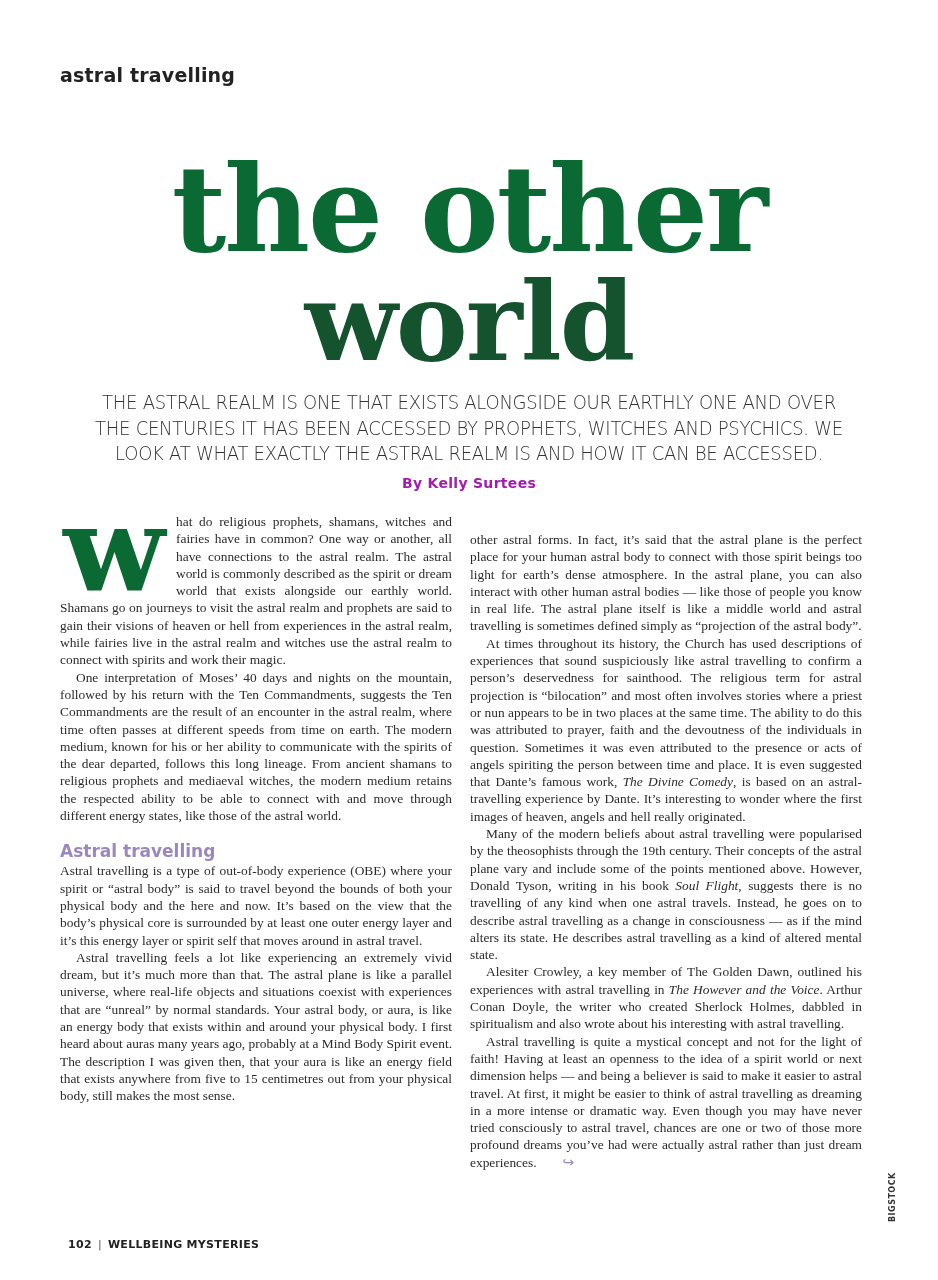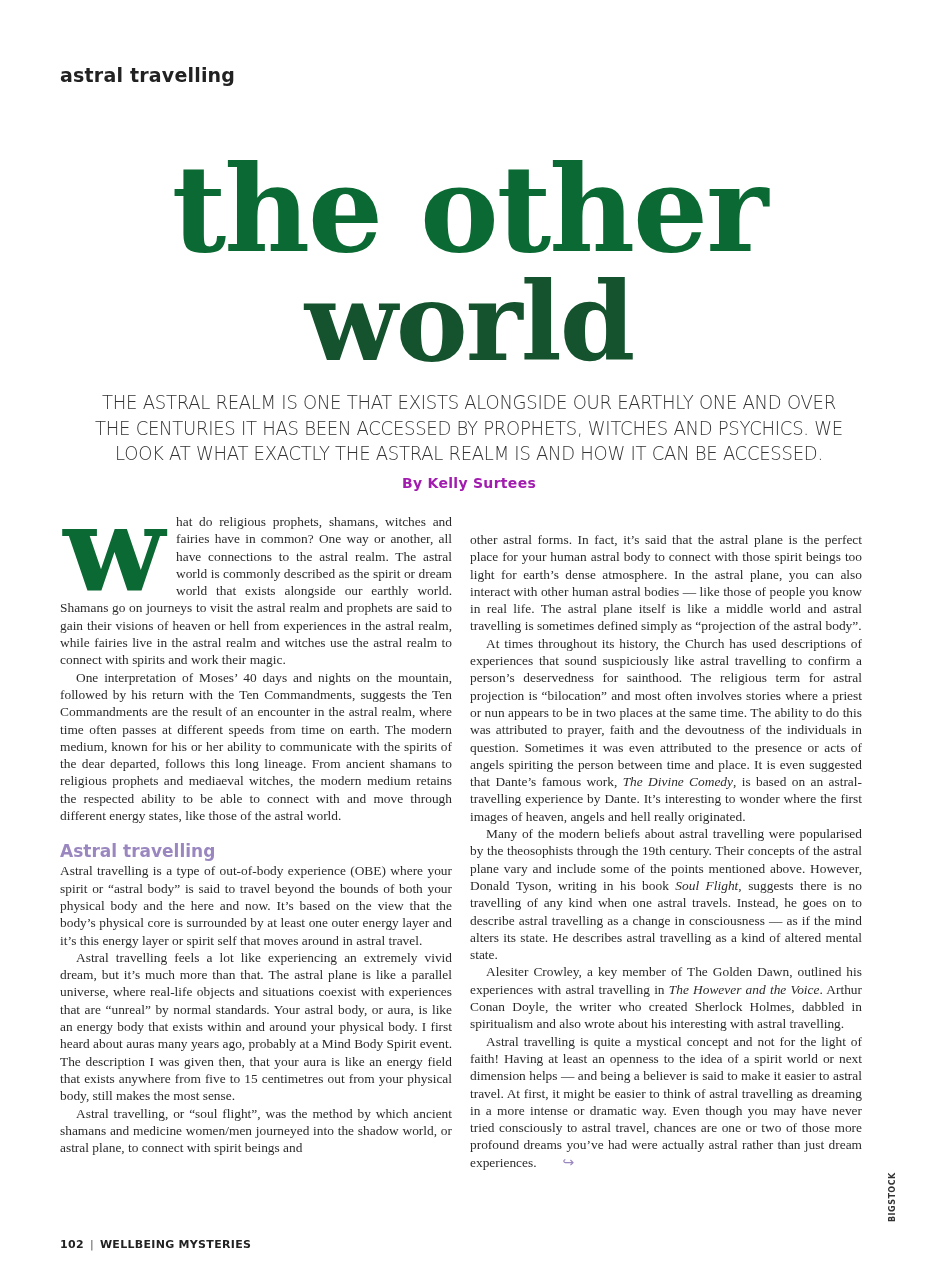--- a/index.html
+++ b/index.html
@@ -97,7 +97,6 @@
   <div class="subhead">Astral travelling</div>
   <p class="noindent">Astral travelling is a type of out-of-body experience (OBE) where your spirit or “astral body” is said to travel beyond the bounds of both your physical body and the here and now. It’s based on the view that the body’s physical core is surrounded by at least one outer energy layer and it’s this energy layer or spirit self that moves around in astral travel.</p>
   <p>Astral travelling feels a lot like experiencing an extremely vivid dream, but it’s much more than that. The astral plane is like a parallel universe, where real-life objects and situations coexist with experiences that are “unreal” by normal standards. Your astral body, or aura, is like an energy body that exists within and around your physical body. I first heard about auras many years ago, probably at a Mind Body Spirit event. The description I was given then, that your aura is like an energy field that exists anywhere from five to 15 centimetres out from your physical body, still makes the most sense.</p>
-  <p>Astral travelling, or “soul flight”, was the method by which ancient shamans and medicine women/men journeyed into the shadow world, or astral plane, to connect with spirit beings and</p>
 </div>
 
 <div class="col col-right">

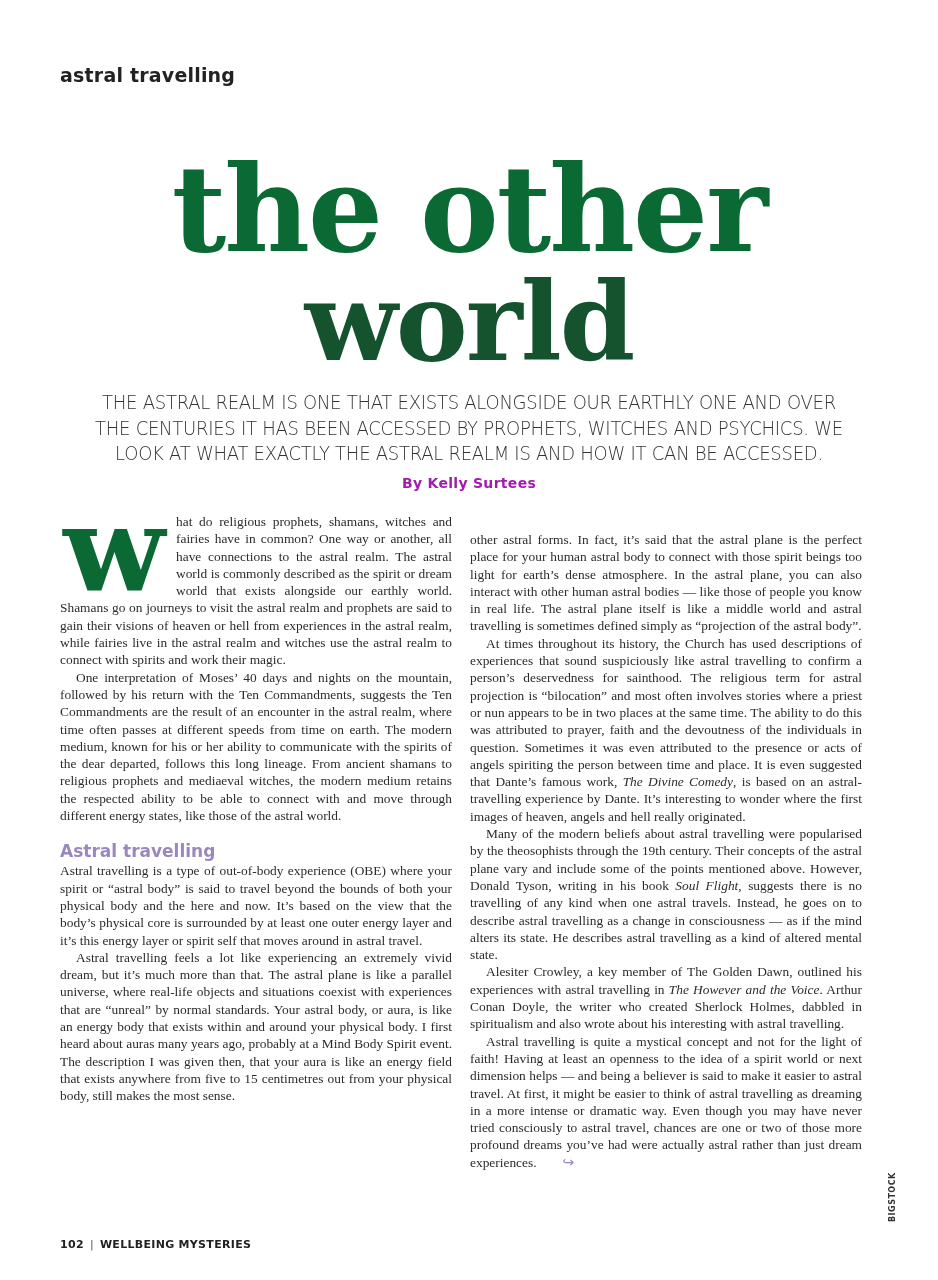--- a/index.html
+++ b/index.html
@@ -65,7 +65,7 @@
       font-family: "DejaVu Sans", sans-serif;
     }
     .footer {
-      position: absolute; left: 60px; top: 1238px;
+      position: absolute; left: 68px; top: 1238px;
       font-family: "DejaVu Sans", sans-serif; font-weight: bold;
       font-size: 11px; color: #222; letter-spacing: 0.3px;
     }

